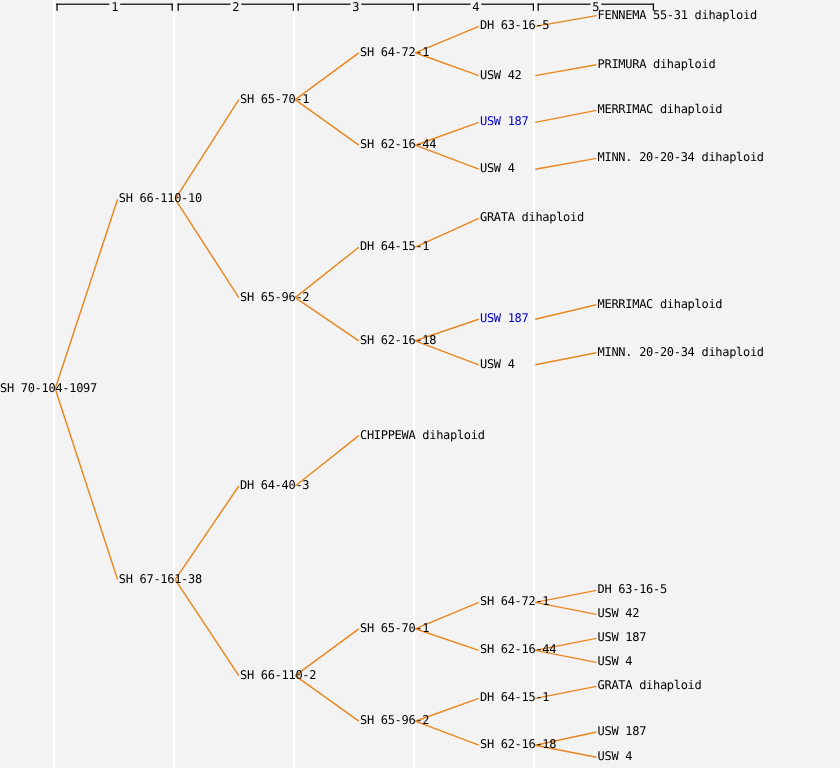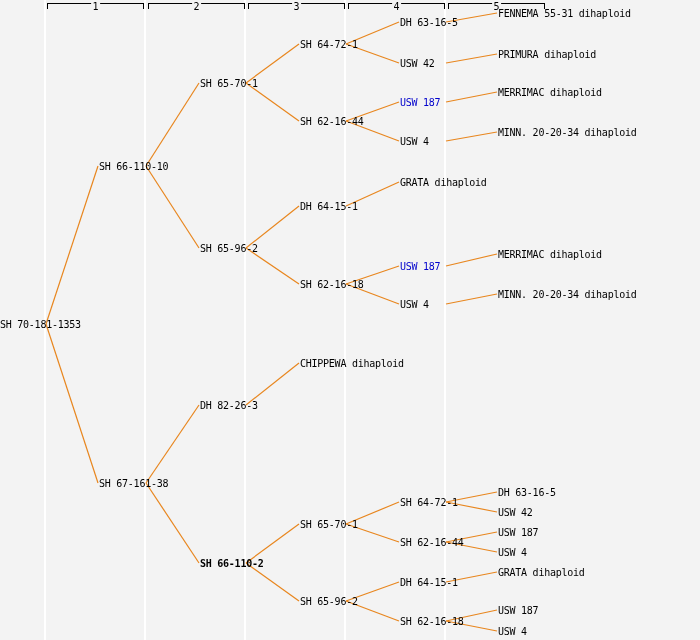--- a/index.html
+++ b/index.html
@@ -145,7 +145,7 @@
     <div class="node" style="left: 300px; top: 284px;">SH 62-16-18</div>
     <div class="node" style="left: 400px; top: 304px;">USW 4</div>
     <div class="node" style="left: 498px; top: 294px;">MINN. 20-20-34 dihaploid</div>
-    <div class="node" style="left: 0px; top: 324px;">SH 70-181-1353</div>
+    <div class="node" style="left: 0px; top: 324px;">SH 70-104-1097</div>
     <div class="node" style="left: 300px; top: 363px;">CHIPPEWA dihaploid</div>
     <div class="node" style="left: 200px; top: 405px;">DH 82-26-3</div>
     <div class="node" style="left: 99px; top: 483px;">SH 67-161-38</div>

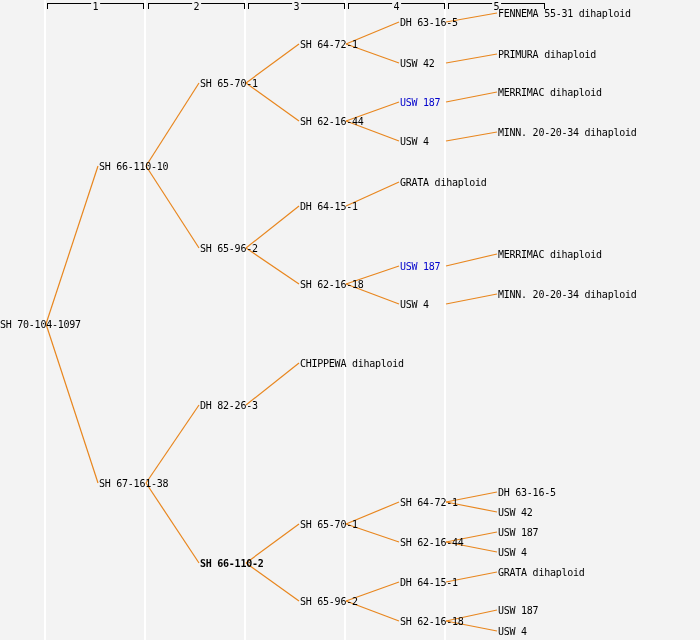--- a/index.html
+++ b/index.html
@@ -147,7 +147,7 @@
     <div class="node" style="left: 498px; top: 294px;">MINN. 20-20-34 dihaploid</div>
     <div class="node" style="left: 0px; top: 324px;">SH 70-104-1097</div>
     <div class="node" style="left: 300px; top: 363px;">CHIPPEWA dihaploid</div>
-    <div class="node" style="left: 200px; top: 405px;">DH 82-26-3</div>
+    <div class="node" style="left: 200px; top: 405px;">DH 64-40-3</div>
     <div class="node" style="left: 99px; top: 483px;">SH 67-161-38</div>
     <div class="node" style="left: 498px; top: 492px;">DH 63-16-5</div>
     <div class="node" style="left: 400px; top: 502px;">SH 64-72-1</div>

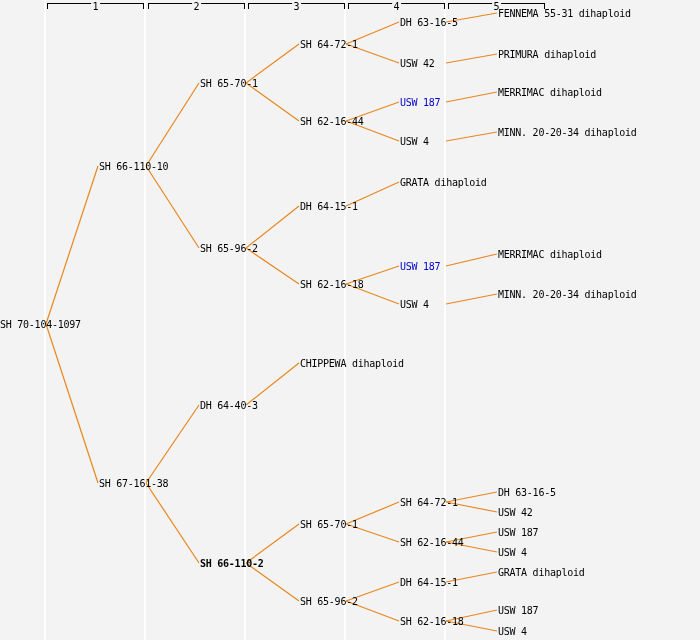--- a/index.html
+++ b/index.html
@@ -156,7 +156,7 @@
     <div class="node" style="left: 498px; top: 532px;">USW 187</div>
     <div class="node" style="left: 400px; top: 542px;">SH 62-16-44</div>
     <div class="node" style="left: 498px; top: 552px;">USW 4</div>
-    <div class="node" style="left: 200px; top: 563px; font-weight: bold;">SH 66-110-2</div>
+    <div class="node" style="left: 200px; top: 563px;">SH 66-110-2</div>
     <div class="node" style="left: 498px; top: 572px;">GRATA dihaploid</div>
     <div class="node" style="left: 400px; top: 582px;">DH 64-15-1</div>
     <div class="node" style="left: 300px; top: 601px;">SH 65-96-2</div>

